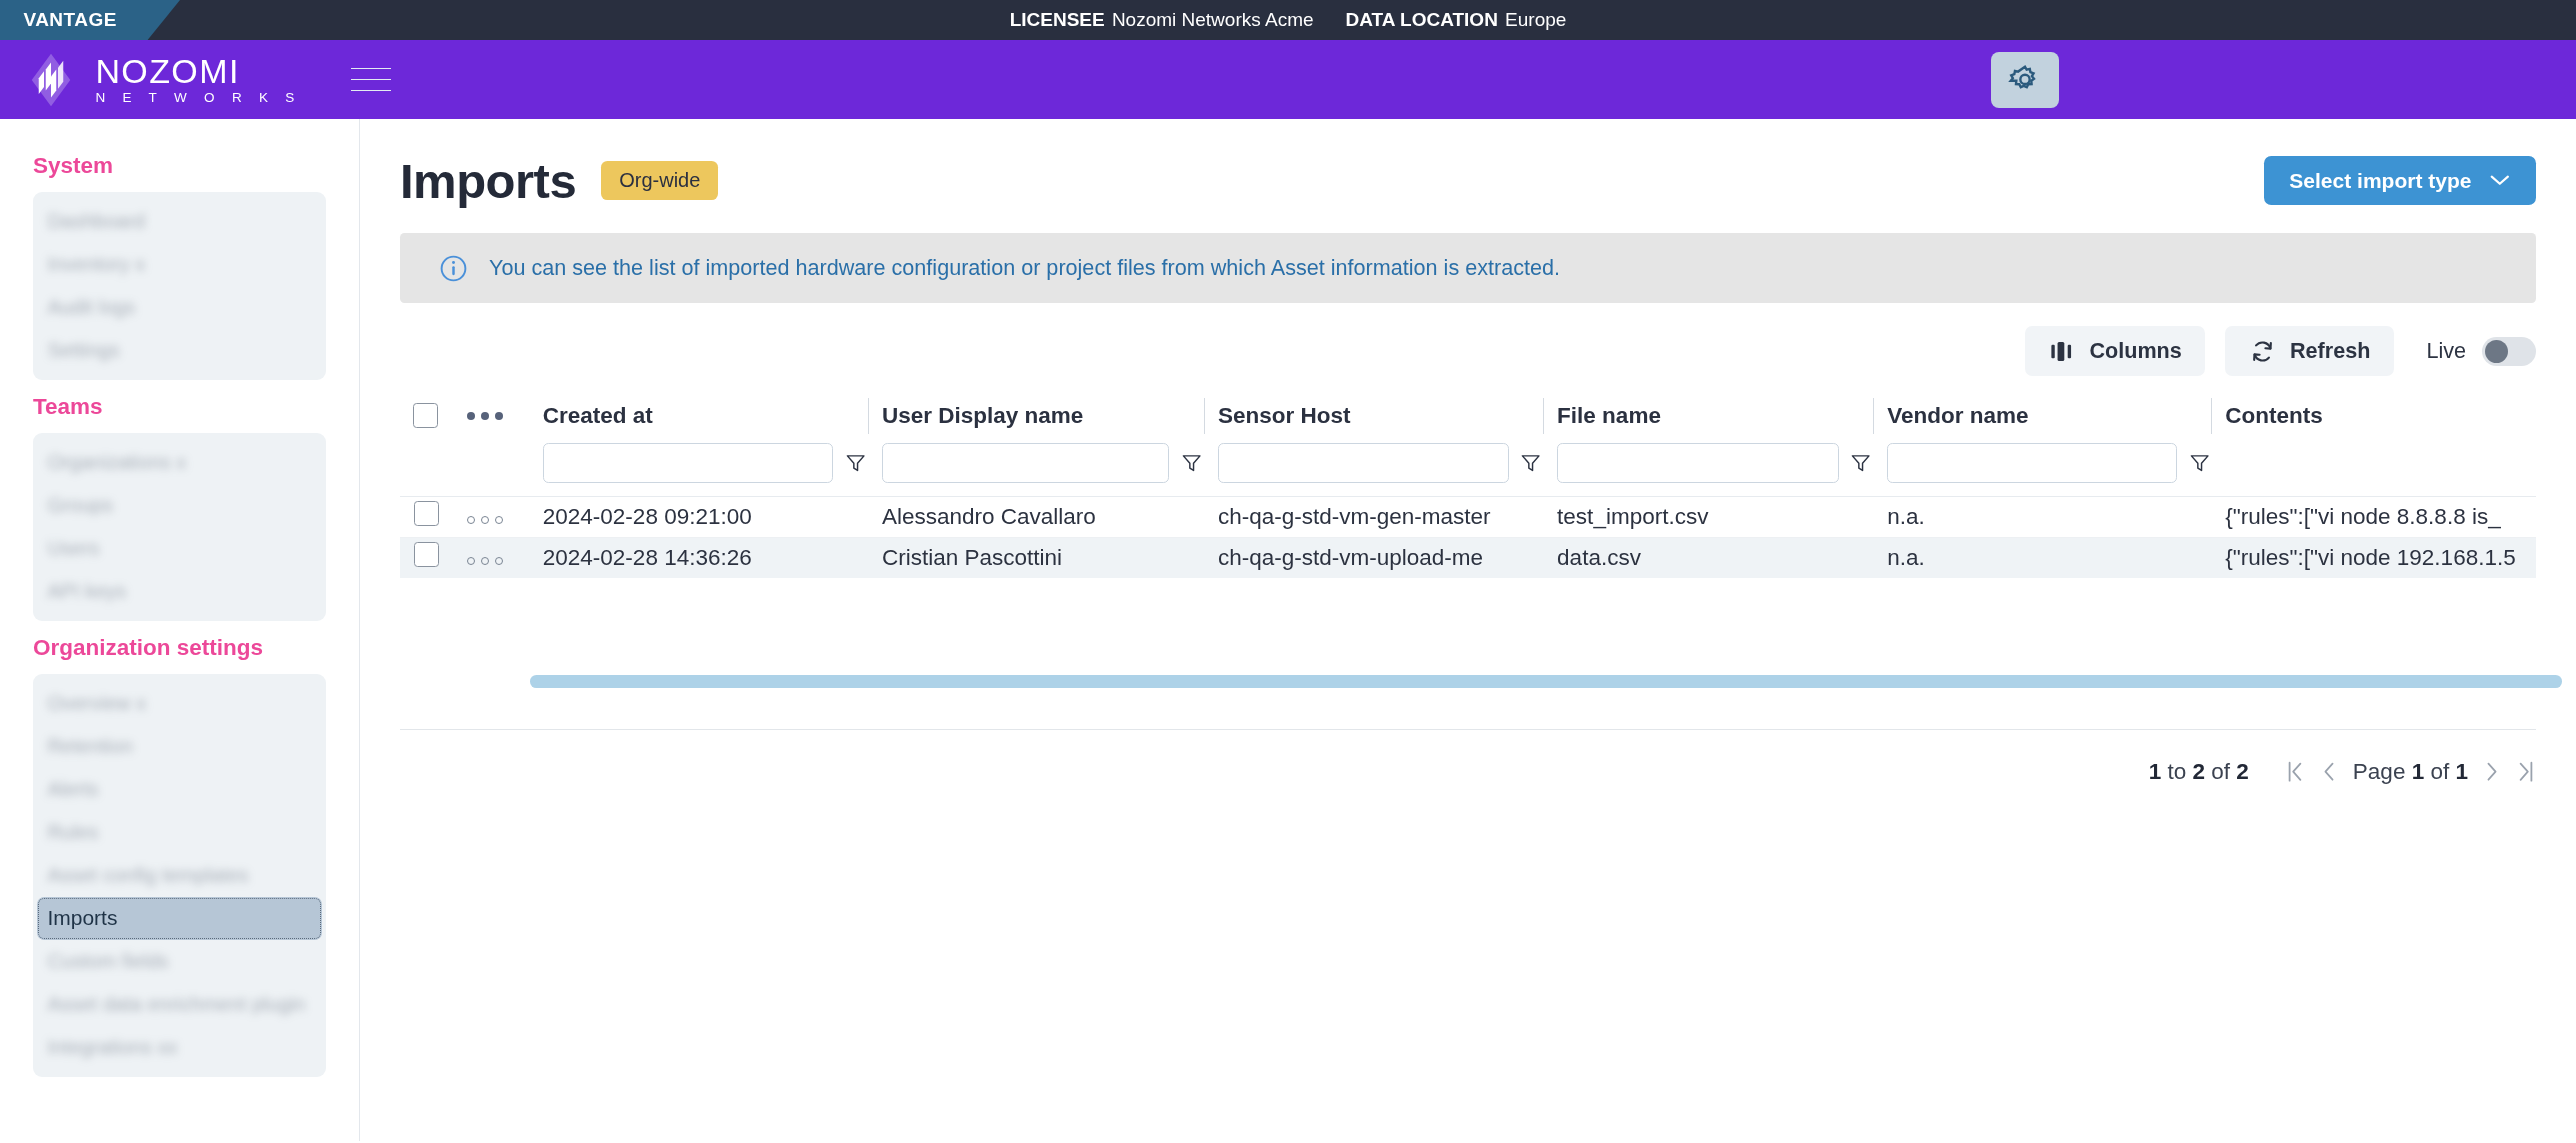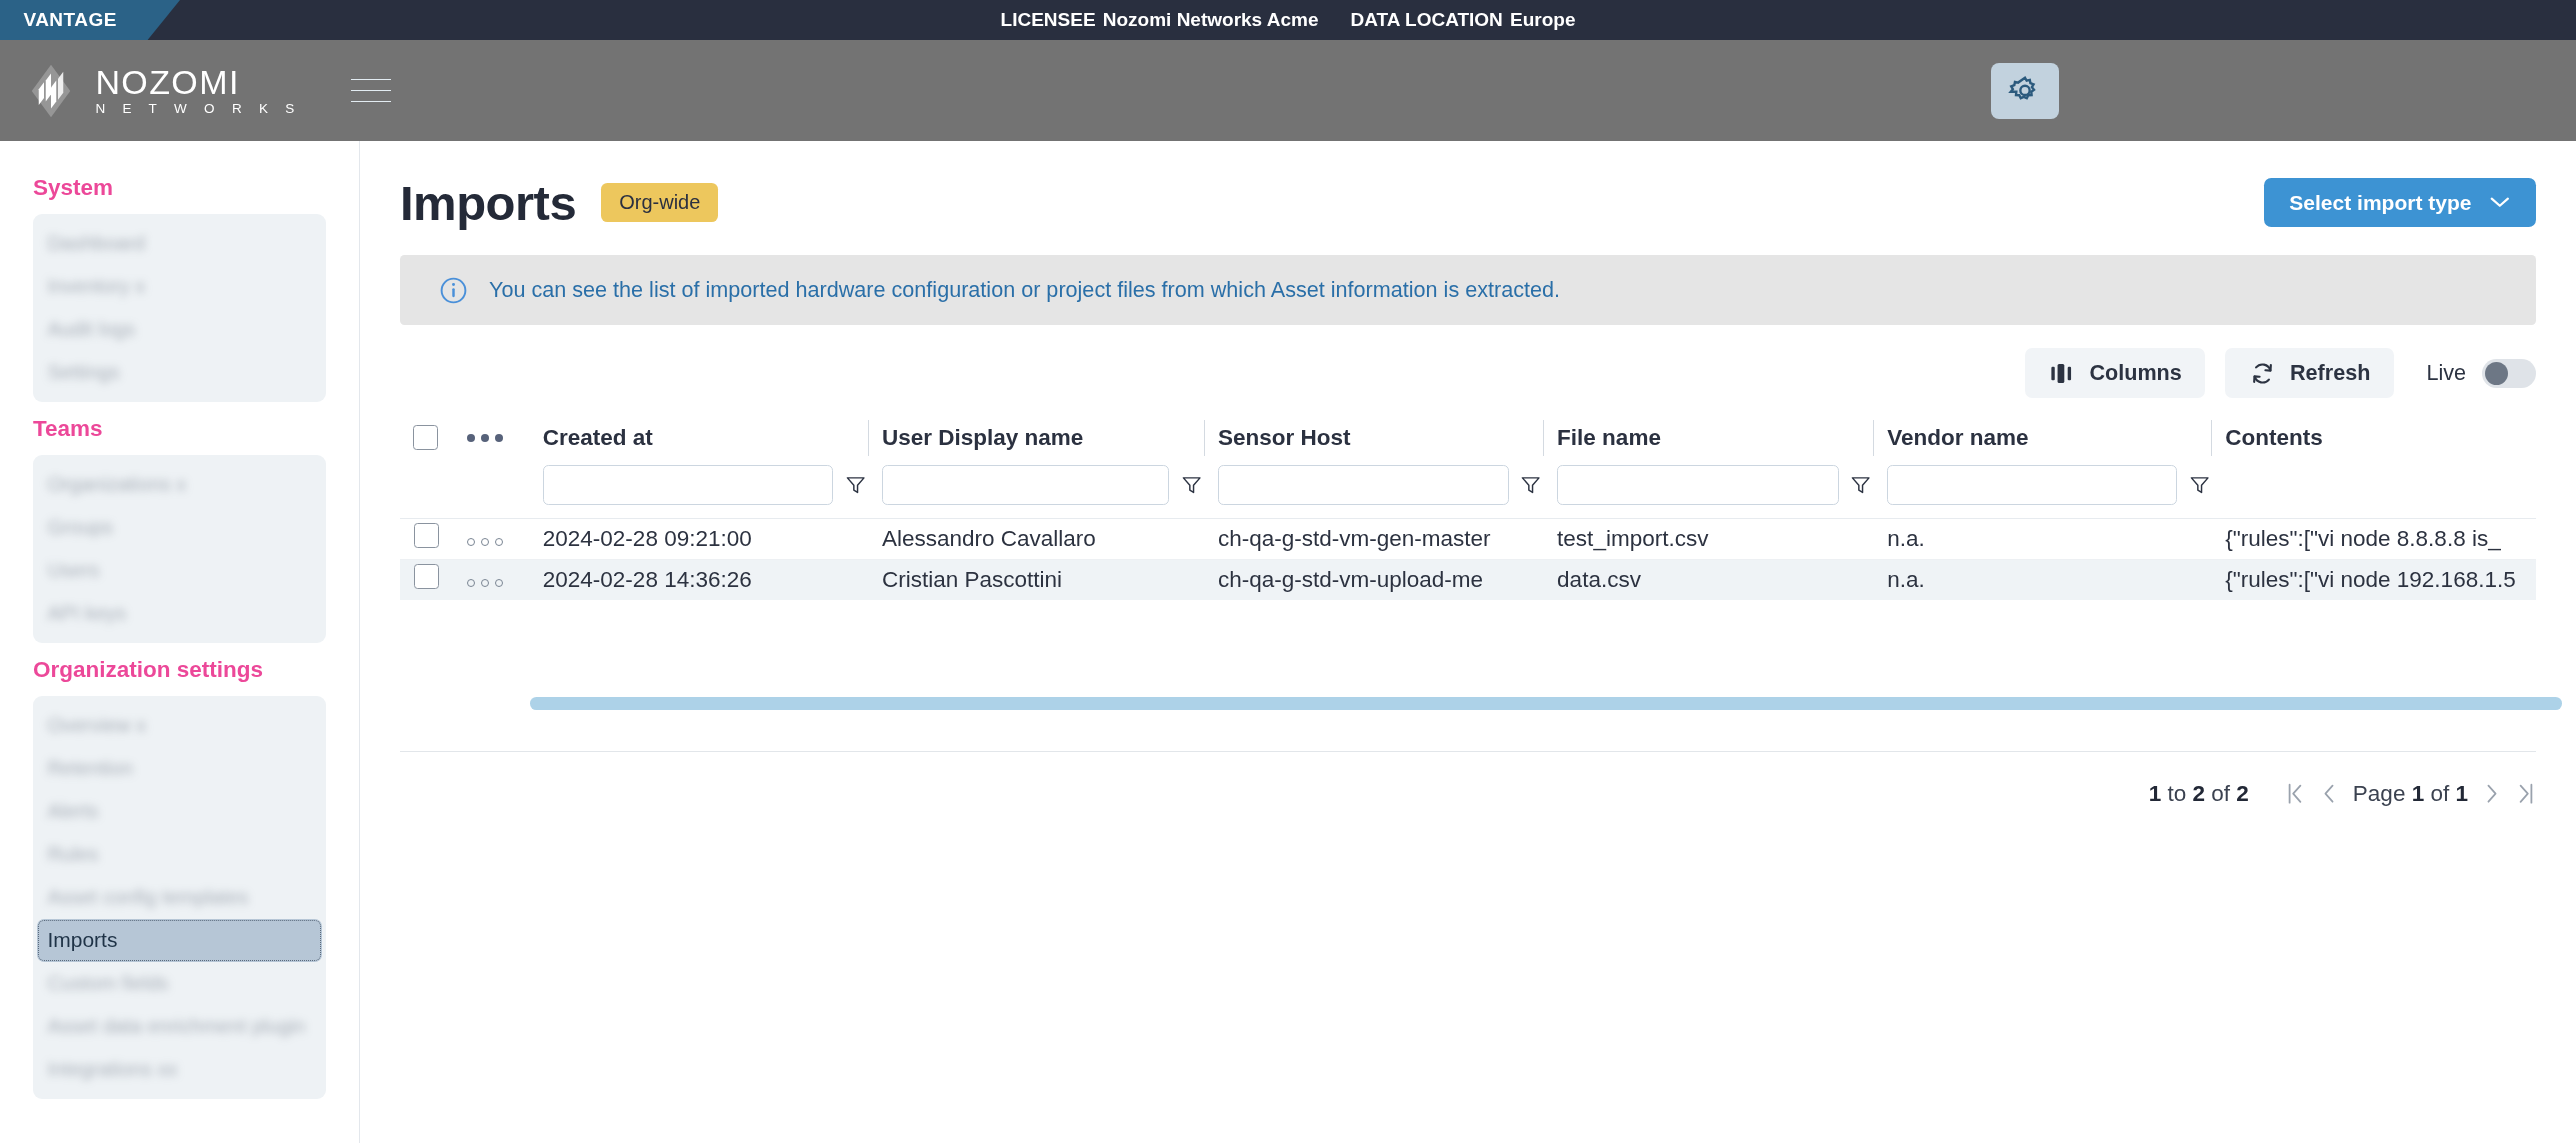--- a/index.html
+++ b/index.html
@@ -45,7 +45,7 @@
     white-space: nowrap;
   }
   .tb-strong { font-weight: bold; }
-  .tb-val { font-weight: bold; margin-left: 7.2px; }
+  .tb-val { font-weight: normal; margin-left: 7.2px; }
 
   
   .brandbar {

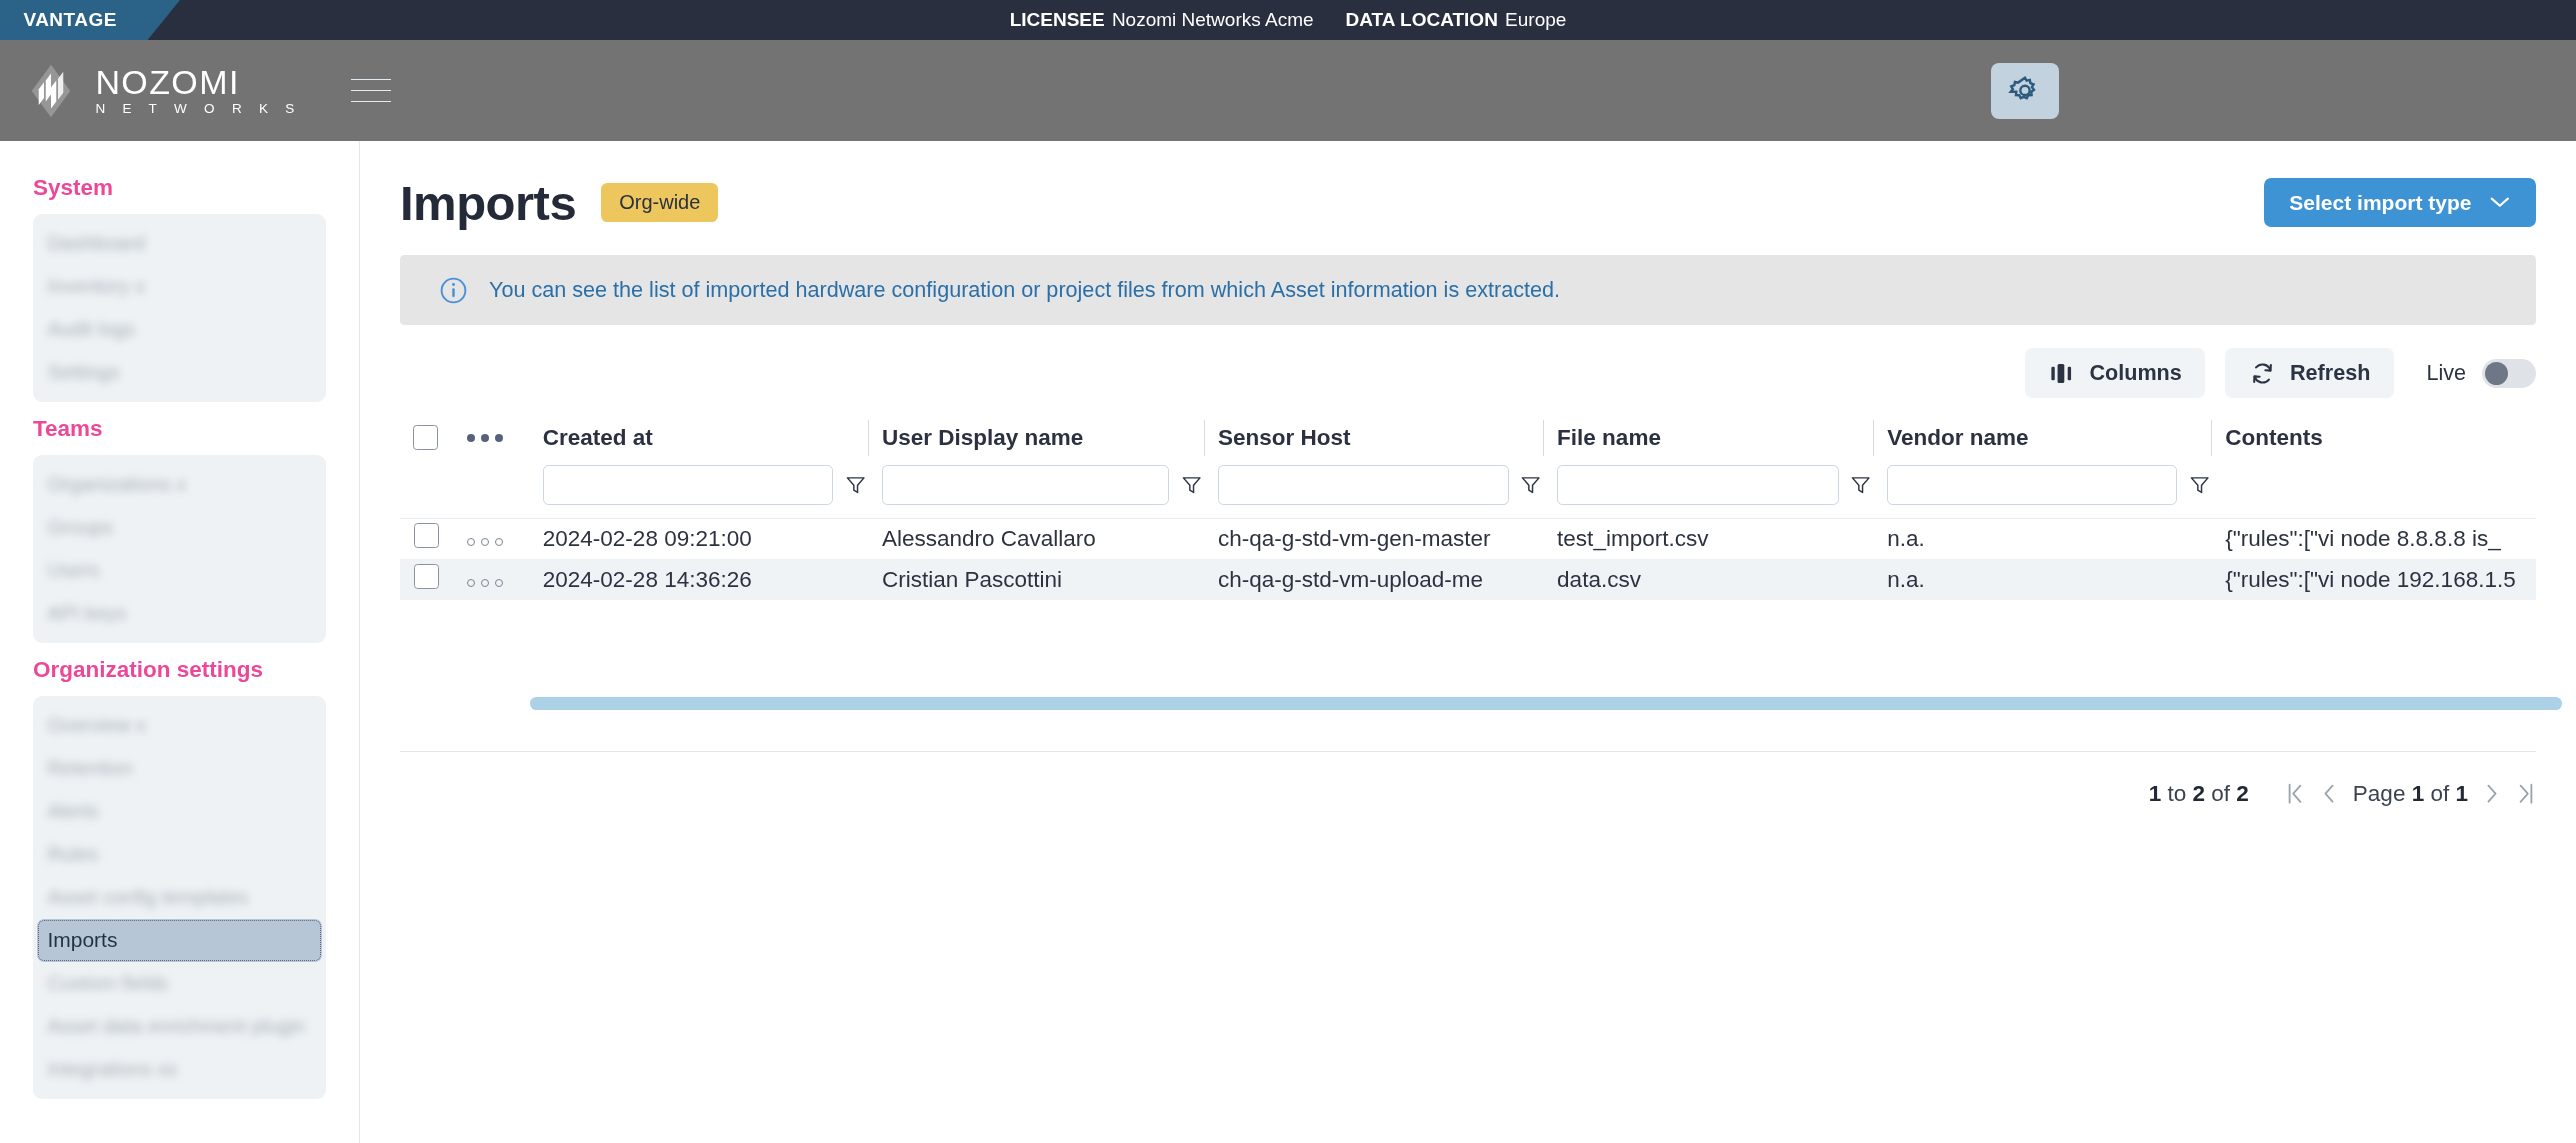--- a/index.html
+++ b/index.html
@@ -50,8 +50,8 @@
   
   .brandbar {
     position: relative;
-    height: 101px;
-    background: #737373;
+    height: 79px;
+    background: #6d28d9;
     display: flex;
     align-items: center;
     padding-left: 23.4px;

